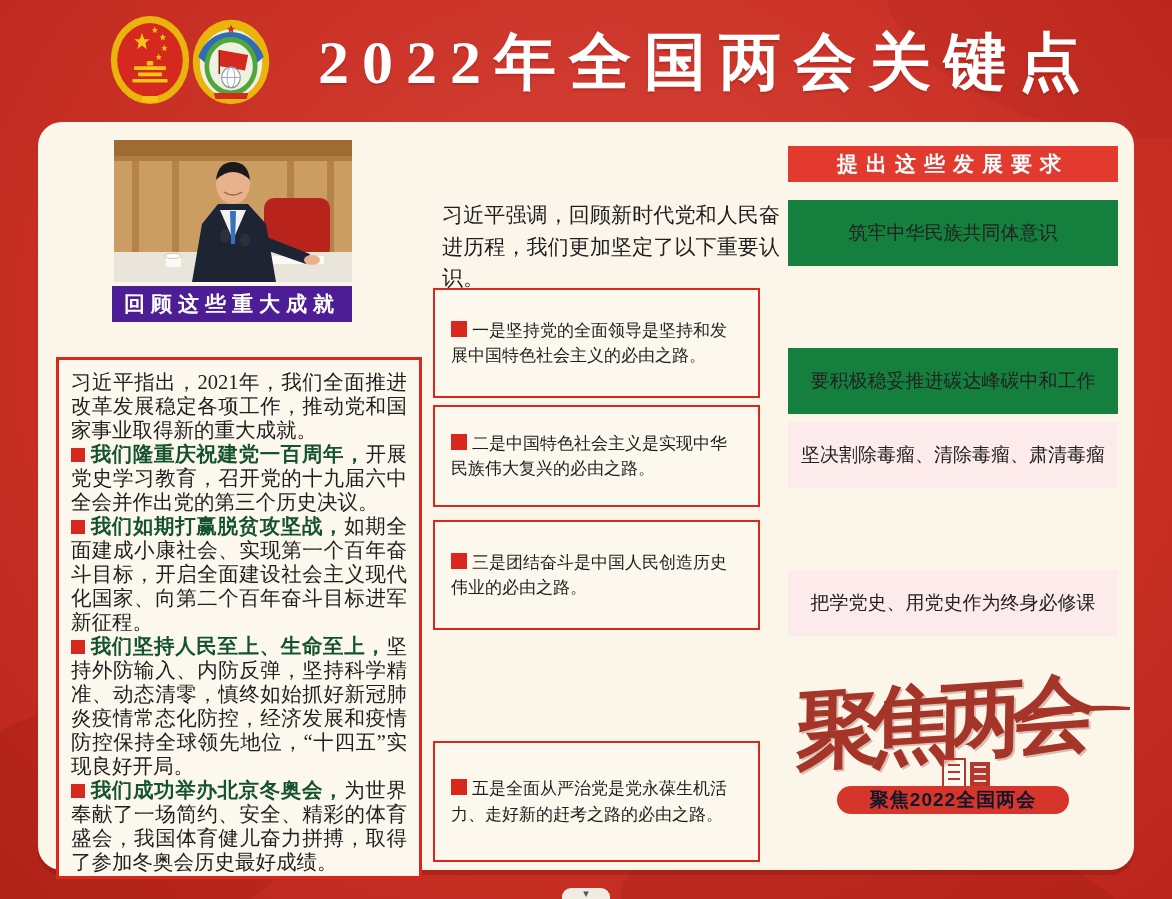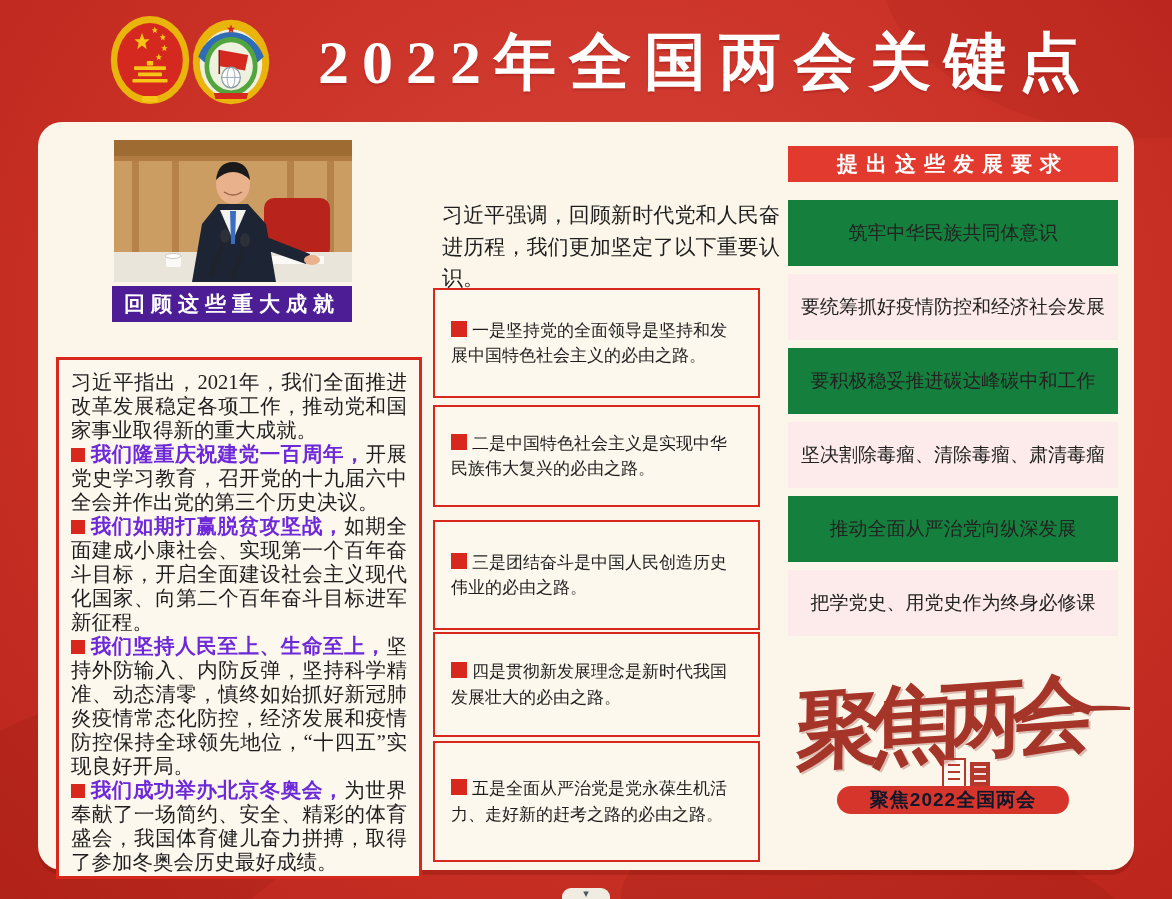--- a/index.html
+++ b/index.html
@@ -236,9 +236,6 @@
     <div class="req-row tone-blue r1">
         <span>筑牢中华民族共同体意识</span>
       </div>
-    <div class="req-row tone-pink r2">
-        <span>要统筹抓好疫情防控和经济社会发展</span>
-      </div>
     <div class="req-row tone-blue r3">
         <span>要积极稳妥推进碳达峰碳中和工作</span>
       </div>

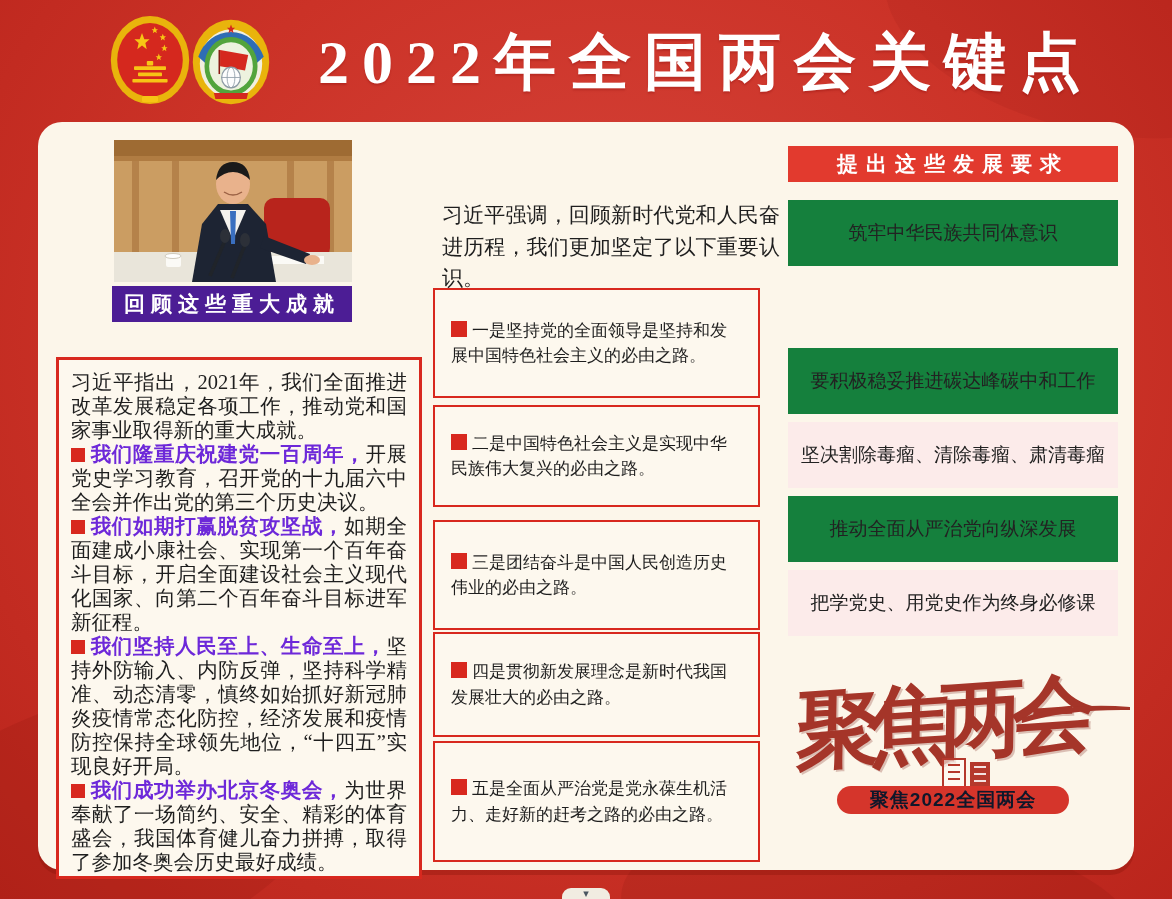--- a/index.html
+++ b/index.html
@@ -49,7 +49,7 @@
     padding:11px 12px;font-size:20.5px;line-height:1.17;text-align:justify;color:#1e1e1e;margin-top:24px;
   }
   .left-box p{margin:0;}
-  .lead{color:#6d28d9;font-weight:bold;}
+  .lead{color:#14532d;font-weight:bold;}
   .sq{display:inline-block;width:14px;height:14px;background:#d8281e;margin-right:5px;transform:translateY(1px);}
 
   

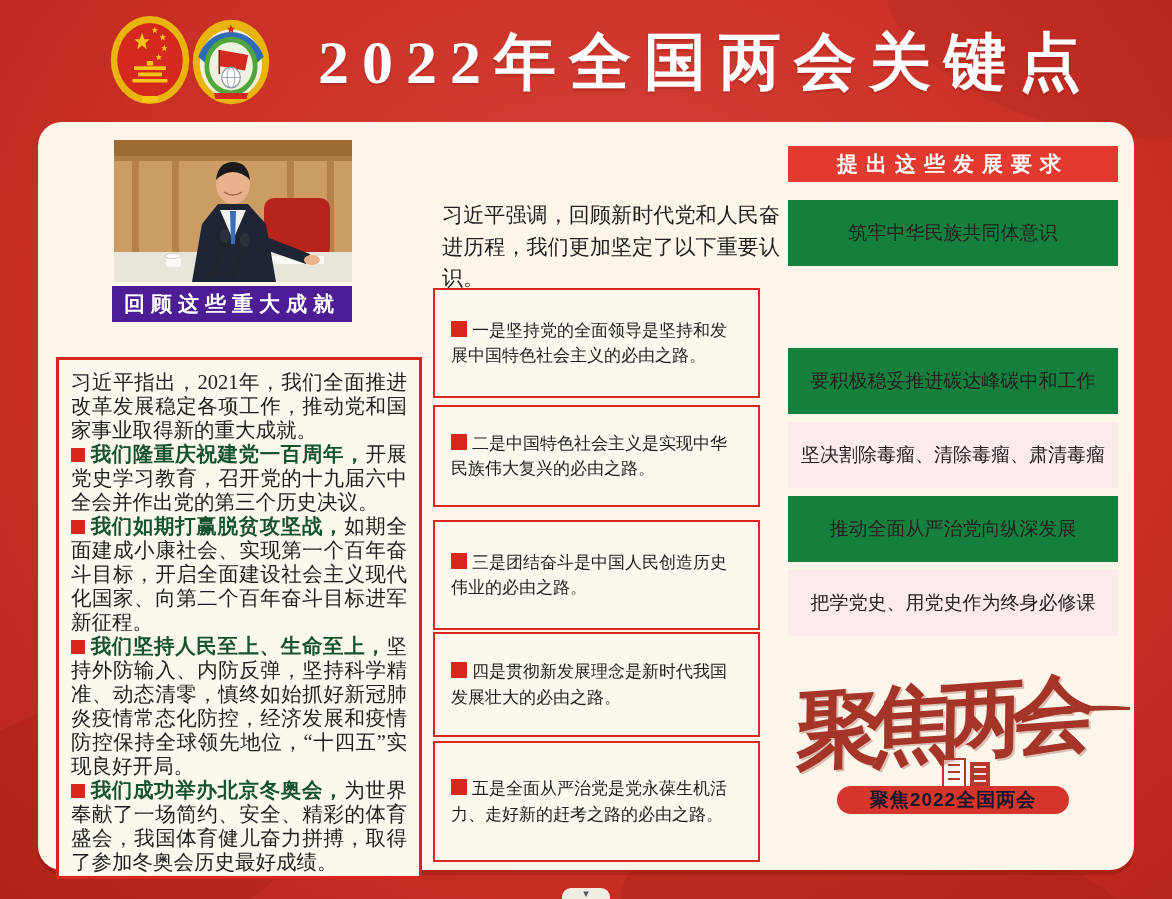--- a/index.html
+++ b/index.html
@@ -242,9 +242,6 @@
     <div class="req-row tone-pink r4">
         <span>坚决割除毒瘤、清除毒瘤、肃清毒瘤</span>
       </div>
-    <div class="req-row tone-blue r5">
-        <span>推动全面从严治党向纵深发展</span>
-      </div>
     <div class="req-row tone-pink r6">
         <span>把学党史、用党史作为终身必修课</span>
       </div>

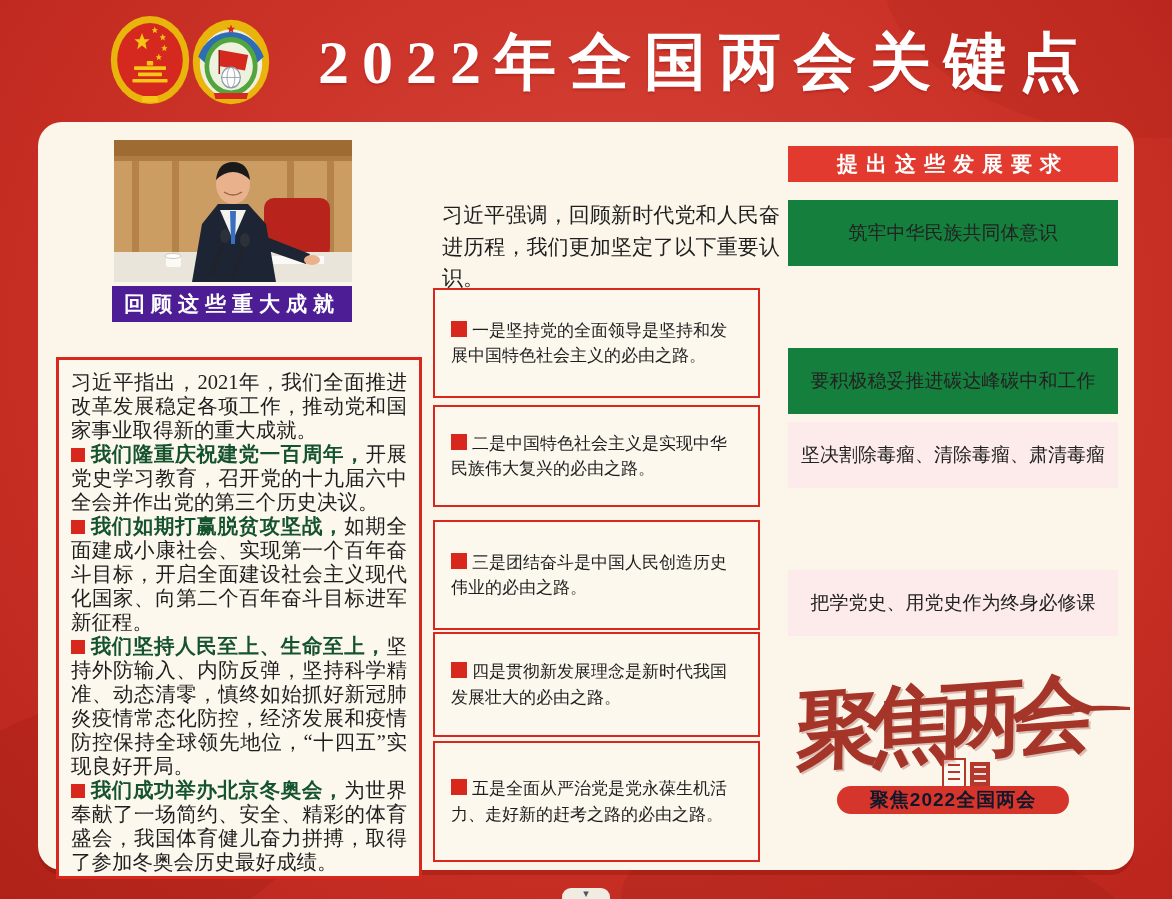--- a/index.html
+++ b/index.html
@@ -225,9 +225,6 @@
     <div class="mid-box mb3">
       <p><span class="sq"></span><span>三是团结奋斗是中国人民创造历史伟业的必由之路。</span></p>
     </div>
-    <div class="mid-box mb4">
-      <p><span class="sq"></span><span>四是贯彻新发展理念是新时代我国发展壮大的必由之路。</span></p>
-    </div>
     <div class="mid-box mb5">
       <p><span class="sq"></span><span>五是全面从严治党是党永葆生机活力、走好新的赶考之路的必由之路。</span></p>
     </div>

